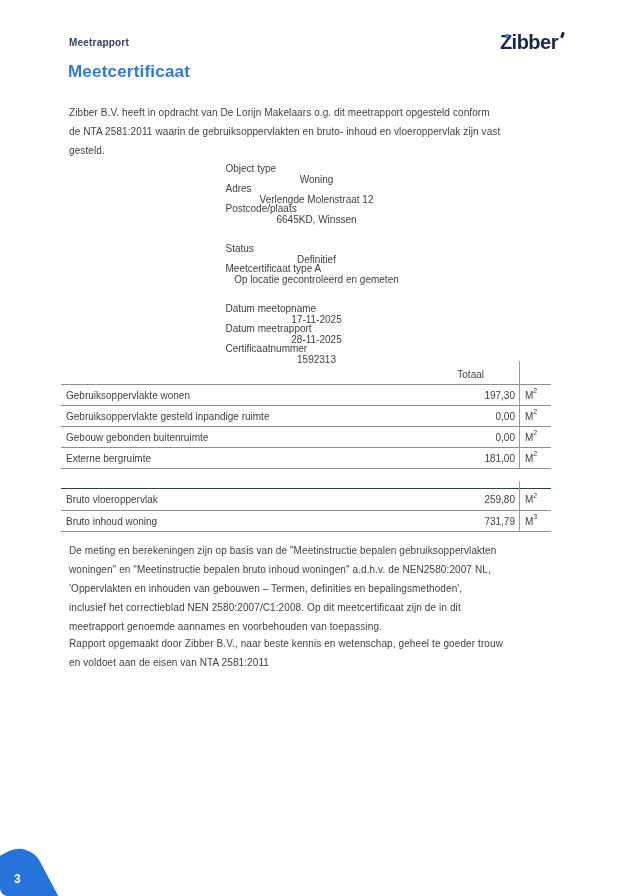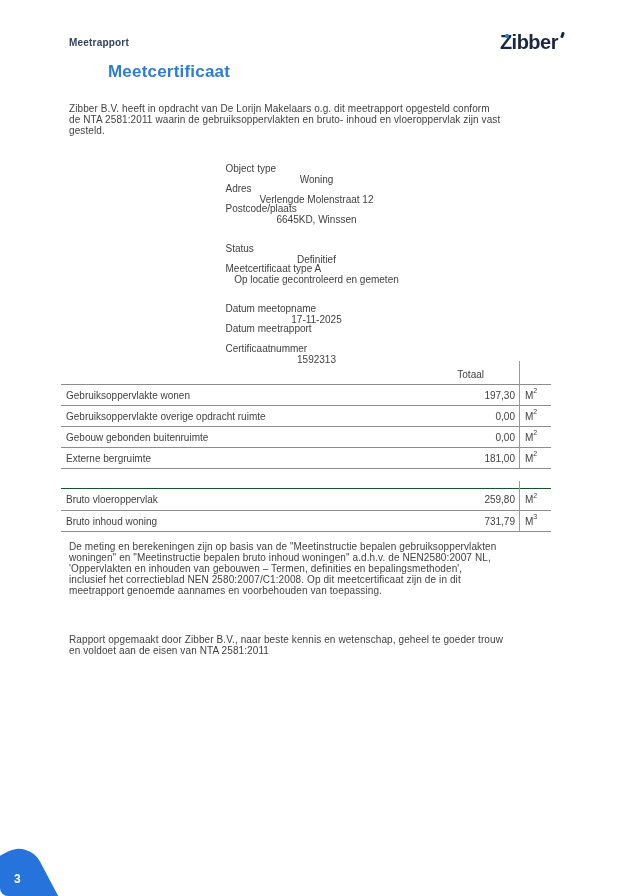--- a/index.html
+++ b/index.html
@@ -29,7 +29,7 @@
   
   .title {
     position: absolute; left: 68px; top: 62px;
-    font-size: 17px; font-weight: 700; color: #2e7cd9; letter-spacing: .2px; margin-left: 40px;
+    font-size: 17px; font-weight: 700; color: #2e7cd9; letter-spacing: .2px;
   }
 
   

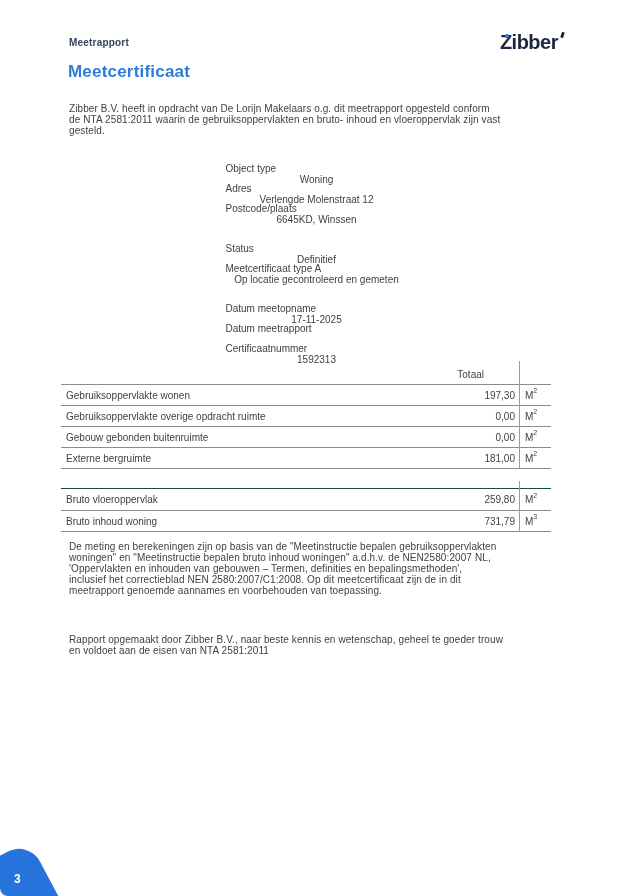--- a/index.html
+++ b/index.html
@@ -35,7 +35,7 @@
   
   .para {
     position: absolute; left: 69px; width: 494px;
-    font-size: 10px; line-height: 11px; color: #414141;
+    font-size: 10px; line-height: 19px; color: #414141;
     white-space: pre-line; letter-spacing: .1px;
   }
   .para-intro { top: 103px; }

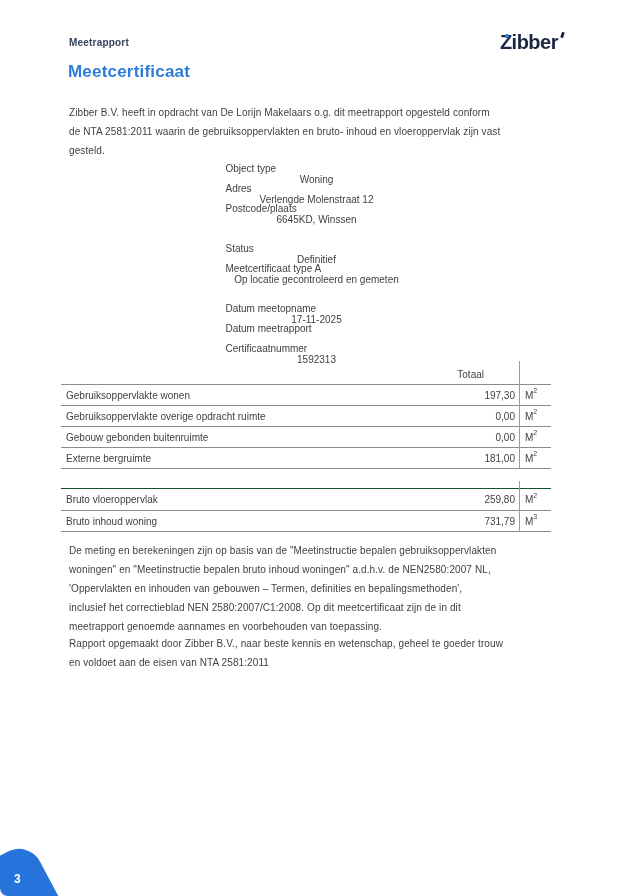--- a/index.html
+++ b/index.html
@@ -122,6 +122,7 @@
     </div>
     <div class="d-row">
       <span class="d-label">Datum meetrapport</span>
+      <span class="d-value">28-11-2025</span>
     </div>
     <div class="d-row">
       <span class="d-label">Certificaatnummer</span>

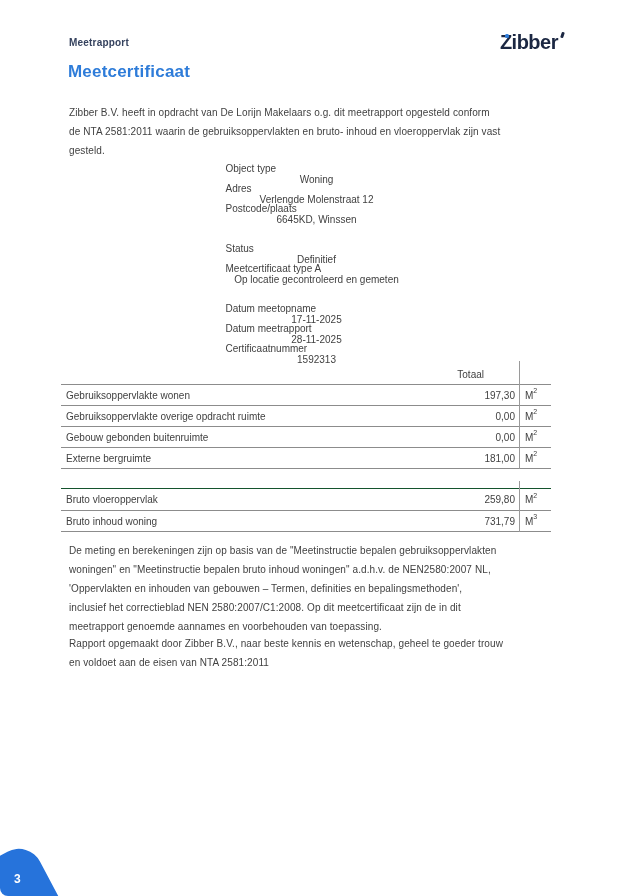--- a/index.html
+++ b/index.html
@@ -142,7 +142,7 @@
       <span class="t-unit"><span>M</span><sup>2</sup></span>
     </div>
     <div class="t-row">
-      <span class="t-label">Gebruiksoppervlakte overige opdracht ruimte</span>
+      <span class="t-label">Gebruiksoppervlakte gesteld inpandige ruimte</span>
       <span class="t-value">0,00</span>
       <span class="t-unit"><span>M</span><sup>2</sup></span>
     </div>

